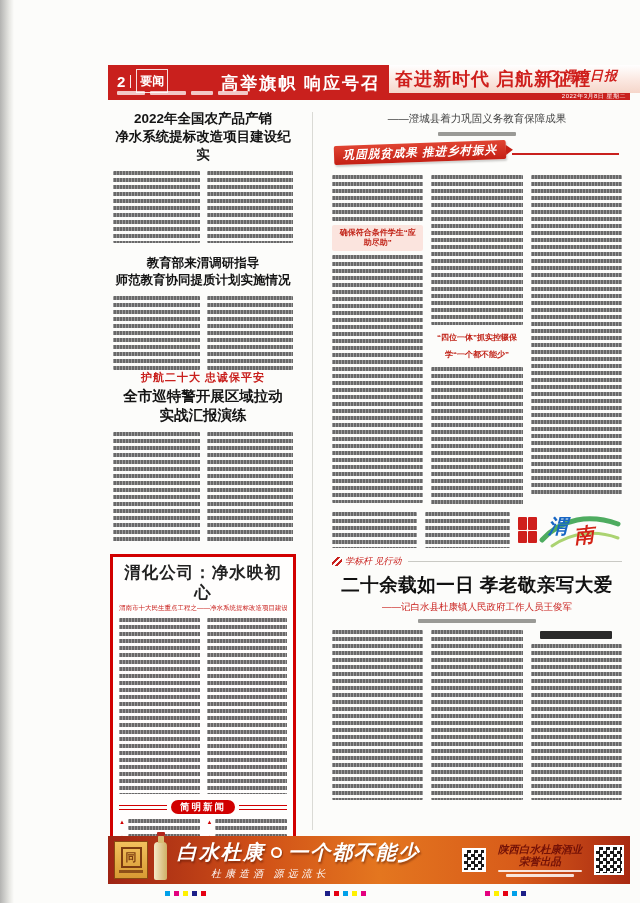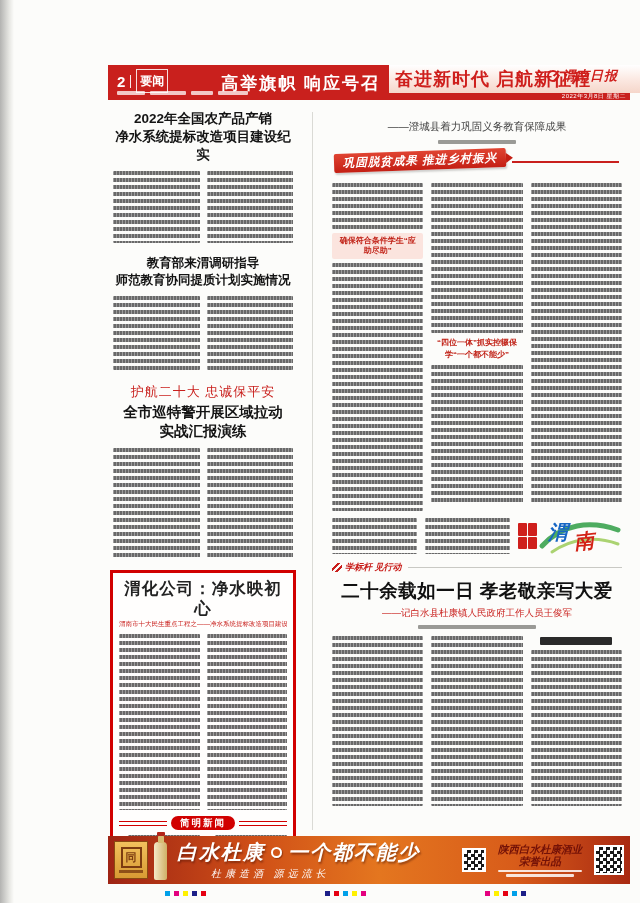--- a/index.html
+++ b/index.html
@@ -57,7 +57,7 @@
   .bitem .gk{flex:1;height:11px;}
   
   .e-title{font-size:23px;line-height:26px;font-weight:bold;text-align:center;letter-spacing:1px;color:#111;}
-  .e-sub{margin-top:12px;font-size:10.5px;text-align:center;color:#444;}
+  .e-sub{margin-top:4px;font-size:10.5px;text-align:center;color:#444;}
   .byline{margin:6px auto 0;}
   .ribbon-row{position:relative;height:26px;margin-top:5px;}
   .ribbon{position:absolute;left:2px;top:2px;width:172px;height:19px;background:linear-gradient(180deg,#e04432,#c41f14);

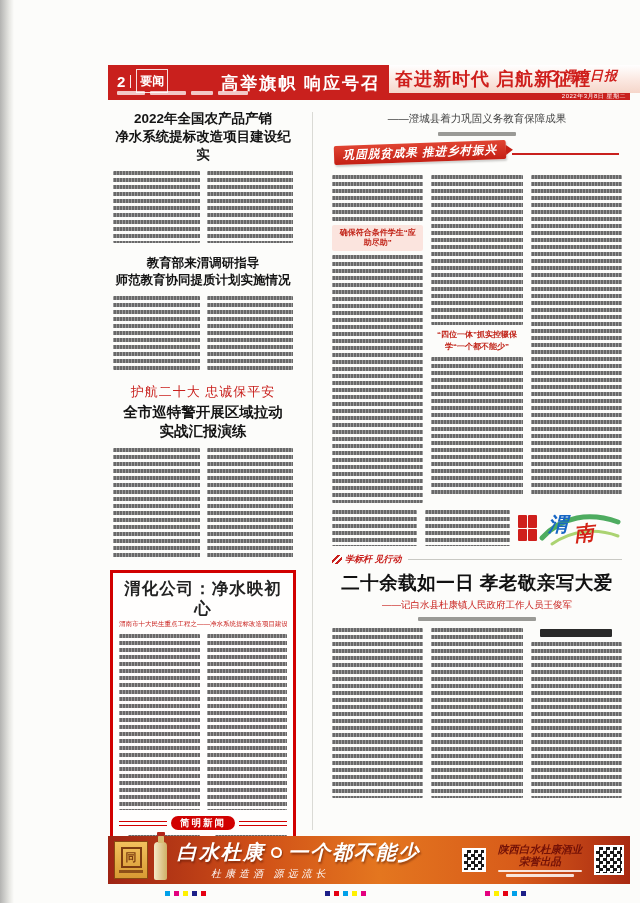--- a/index.html
+++ b/index.html
@@ -66,7 +66,7 @@
   .ribbon::after{content:'';position:absolute;right:-7px;top:5px;border-top:5px solid transparent;border-bottom:5px solid transparent;border-left:7px solid #c41f14;}
   .ribbon-line{position:absolute;left:180px;right:3px;top:12px;height:2px;background:#c9201d;}
   .subhead-box{background:#fbe4de;color:#c02015;font-size:8px;font-weight:bold;padding:3px 4px;border-radius:2px;margin:4px 0;line-height:10px;text-align:center;}
-  .subhead-red{color:#c02015;font-size:8px;font-weight:bold;text-align:center;margin:4px 2px;line-height:12px;}
+  .subhead-red{color:#c02015;font-size:8px;font-weight:bold;text-align:center;margin:4px 2px;line-height:17px;}
   .f-title{margin-top:7px;font-size:15.5px;font-weight:bold;text-align:center;letter-spacing:.5px;color:#111;}
   .f-row{display:flex;gap:8px;margin-top:5px;height:42px;}
   .f-row .gk{flex:1;height:36px;margin-top:2px;}

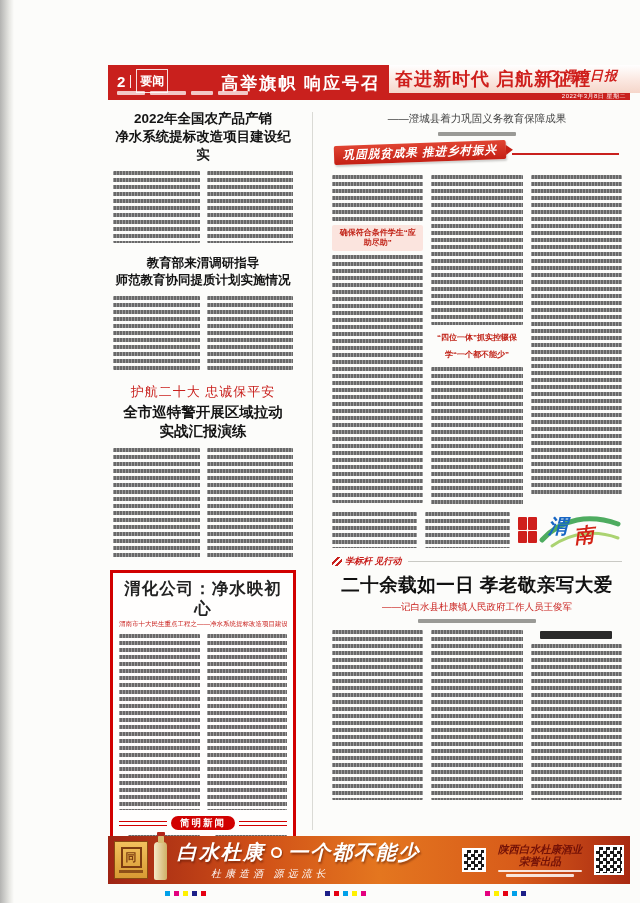--- a/index.html
+++ b/index.html
@@ -37,7 +37,7 @@
   .hl{font-weight:bold;color:#141414;text-align:center;}
   .hA{font-size:13.5px;line-height:18px;margin-top:2px;}
   .hB{font-size:12.5px;line-height:17px;margin-top:12px;}
-  .kicker-sm{margin-top:13px;color:#c9201d;font-size:13px;font-weight:normal;text-align:center;letter-spacing:1px;}
+  .kicker-sm{color:#c9201d;font-size:11px;font-weight:bold;text-align:center;letter-spacing:1px;}
   .hC{font-size:14.5px;line-height:19px;margin-top:2px;}
   .cols2{display:flex;gap:7px;margin-top:7px;}
   .cols2 .gk{flex:1;}

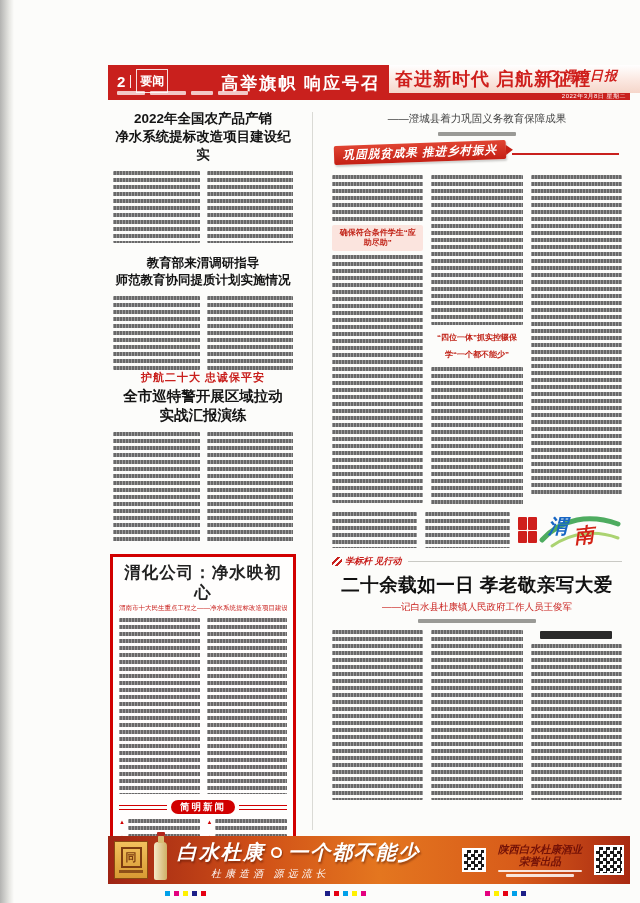--- a/index.html
+++ b/index.html
@@ -77,7 +77,7 @@
   .logo-ch1{position:absolute;left:30px;top:3px;font-size:20px;color:#1766c4;font-weight:bold;font-style:italic;font-family:"Liberation Serif",serif;}
   .logo-ch2{position:absolute;left:56px;top:12px;font-size:20px;color:#d32317;font-weight:bold;font-style:italic;font-family:"Liberation Serif",serif;transform:rotate(-6deg);}
   .g-rule{margin-top:9px;border-top:1px solid #c9c9c4;position:relative;height:0;}
-  .g-kicker{position:absolute;left:0;top:-6px;background:#fcfcfa;padding-right:6px;color:#c9201d;font-size:9px;font-weight:bold;font-style:italic;display:flex;gap:3px;align-items:center;line-height:11px;}
+  .g-kicker{position:absolute;left:0;top:-6px;background:#fcfcfa;padding-right:6px;color:#c9201d;font-size:9px;font-weight:normal;font-style:italic;display:flex;gap:3px;align-items:center;line-height:11px;}
   .kicker-icon{width:10px;height:9px;background:linear-gradient(135deg,transparent 28%,#c9201d 28% 44%,transparent 44% 58%,#c9201d 58% 74%,transparent 74%);}
   .g-title{margin-top:10px;font-size:18.5px;font-weight:bold;text-align:center;letter-spacing:.5px;color:#111;}
   .g-sub{margin-top:4px;color:#c9201d;font-size:9.5px;text-align:center;}

